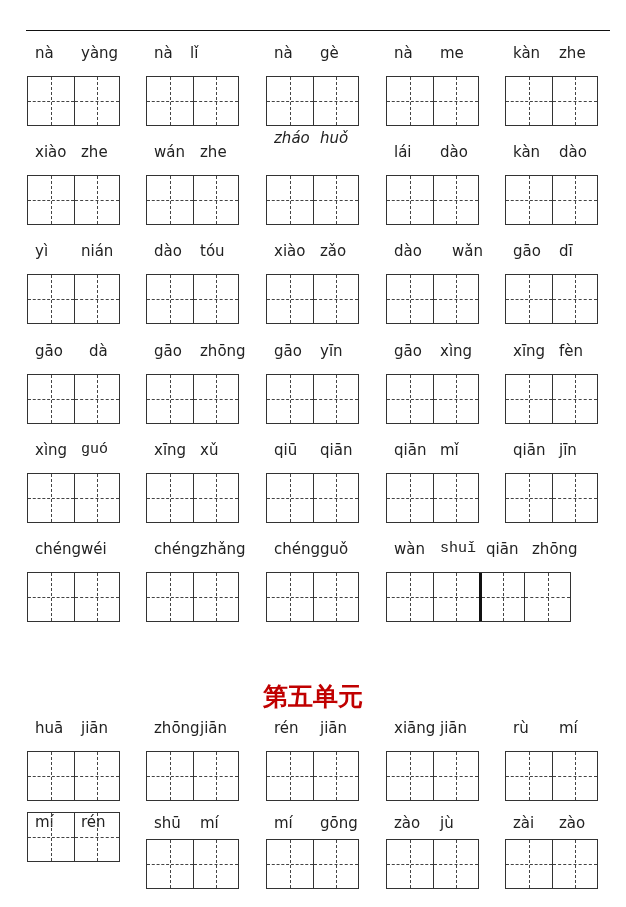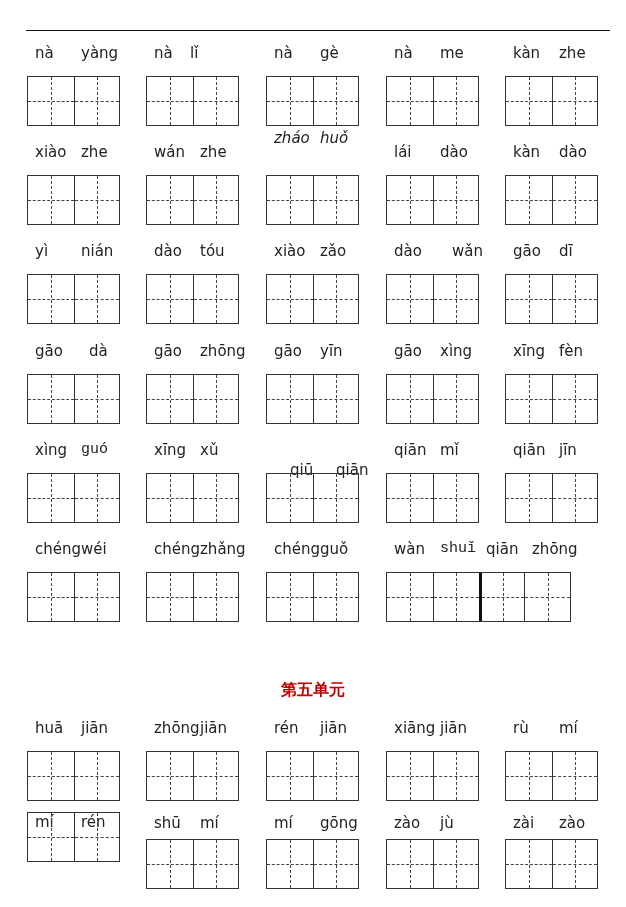--- a/index.html
+++ b/index.html
@@ -245,7 +245,7 @@
       </div>
     </div>
     <div class="item">
-      <div class="pinyin" style="left: 282px; top: 440px; width: 92px; margin-top: 20px;">
+      <div class="pinyin" style="left: 266px; top: 440px; width: 92px;">
         <span style="left: 8px;">qiū</span>
         <span style="left: 54px;">qiān</span>
       </div>

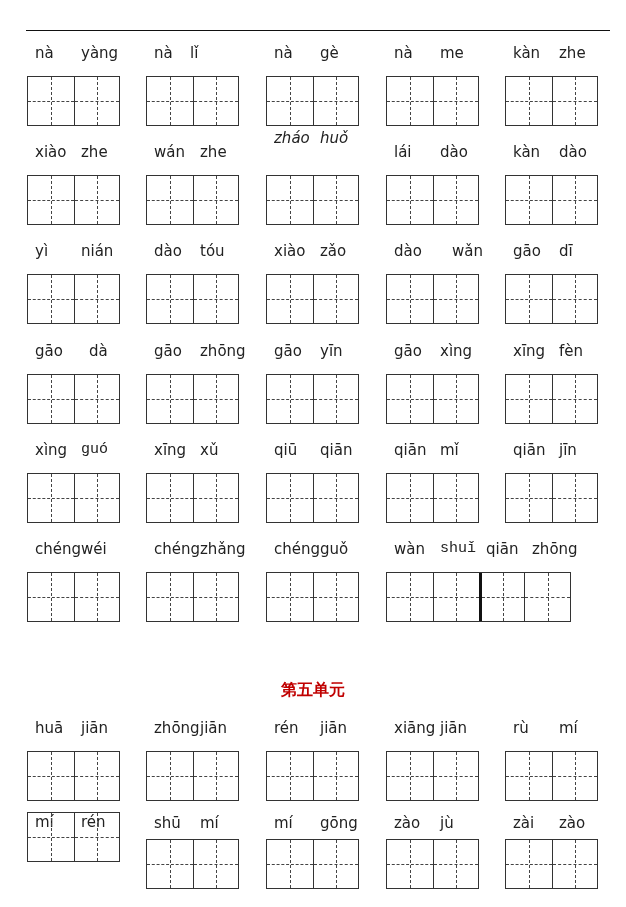--- a/index.html
+++ b/index.html
@@ -16,7 +16,7 @@
   .cell::before { content: ""; position: absolute; left: 50%; top: 0; bottom: 0; border-left: 1px dashed #444; }
   .cell::after { content: ""; position: absolute; top: 50%; left: 0; right: 0; border-top: 1px dashed #444; }
   .unit-title { position: absolute; left: 0; width: 626px; top: 680px; text-align: center;
-                font-size: 16px; font-weight: bold; color: #c00000; font-family: "DejaVu Sans", sans-serif; }
+                font-size: 25px; font-weight: bold; color: #c00000; font-family: "DejaVu Sans", sans-serif; }
 </style>
 </head>
 <body>

